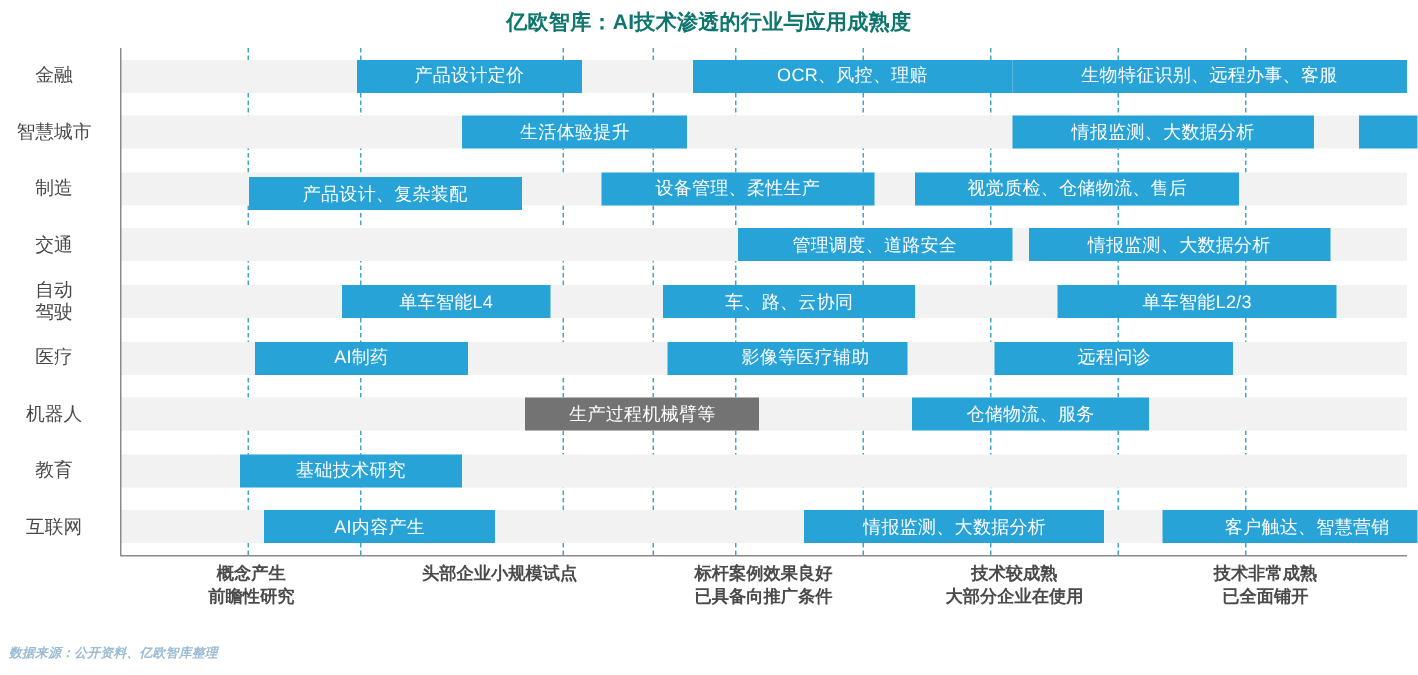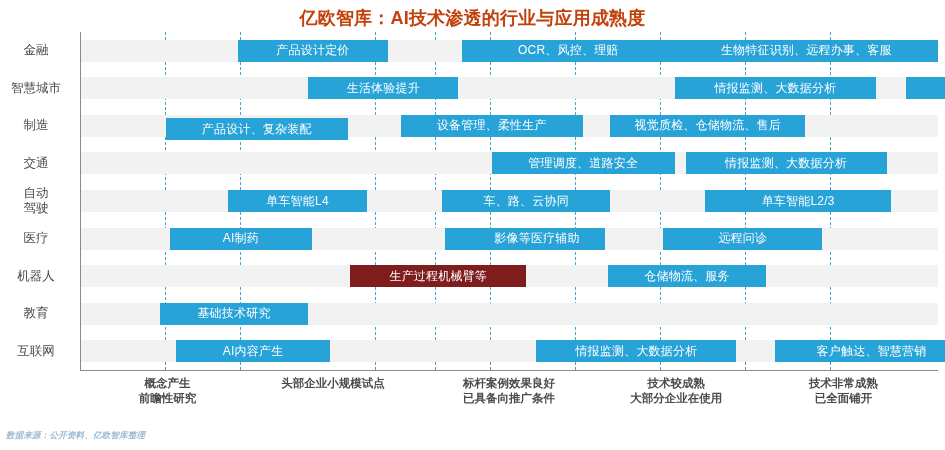--- a/index.html
+++ b/index.html
@@ -20,9 +20,9 @@
     left: 0;
     width: 945px;
     text-align: center;
-    font-size: 18px;
+    font-size: 14px;
     font-weight: bold;
-    color: #c2410c;
+    color: #0f766e;
     letter-spacing: 0.2px;
   }
   #plot-area {

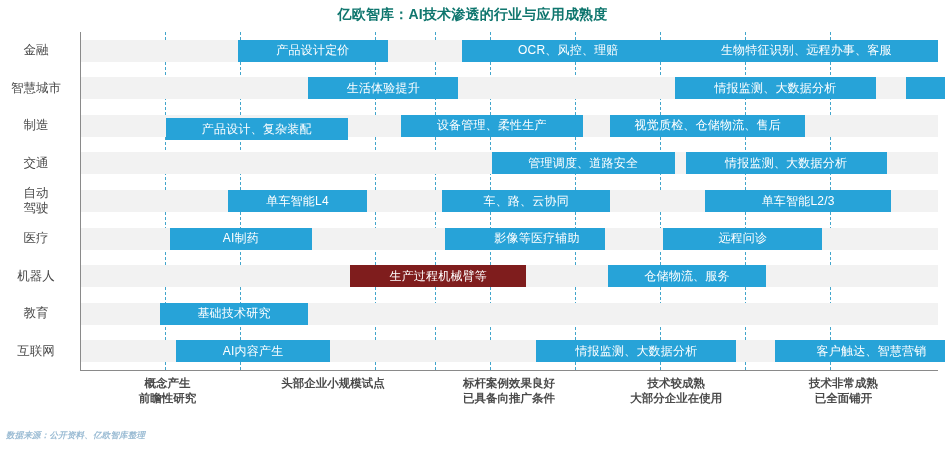--- a/index.html
+++ b/index.html
@@ -134,7 +134,7 @@
     <div class="row-band" style="top: 82.8889px;"></div>
     <div class="bar" style="left: 85.8px; width: 181.896px; top: 86px; background: rgb(39, 163, 216);">产品设计、复杂装配</div>
     <div class="bar" style="left: 320.892px; width: 181.896px; top: 82.8889px; background: rgb(39, 163, 216);">设备管理、柔性生产</div>
-    <div class="bar" style="left: 530.244px; width: 195px; top: 82.8889px; background: rgb(39, 163, 216);">视觉质检、仓储物流、售后</div>
+    <div class="bar" style="left: 530.244px; width: 216px; top: 82.8889px; background: rgb(39, 163, 216);">视觉质检、仓储物流、售后</div>
     <div class="row-band" style="top: 120.444px;"></div>
     <div class="bar" style="left: 411.84px; width: 182.754px; top: 120.444px; background: rgb(39, 163, 216);">管理调度、道路安全</div>
     <div class="bar" style="left: 605.748px; width: 200.772px; top: 120.444px; background: rgb(39, 163, 216);">情报监测、大数据分析</div>

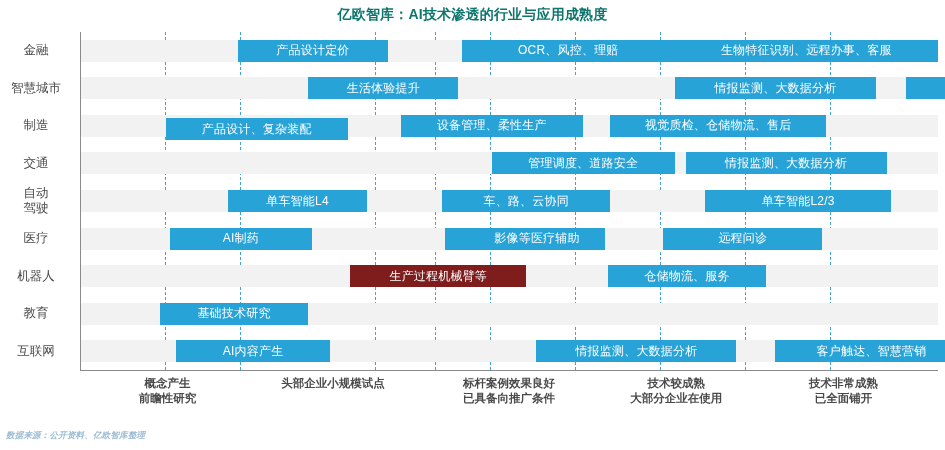--- a/index.html
+++ b/index.html
@@ -147,7 +147,7 @@
     <div class="bar" style="left: 365px; width: 160px; top: 195.556px; background: rgb(39, 163, 216); padding-left: 24px;">影像等医疗辅助</div>
     <div class="bar" style="left: 583.44px; width: 158.73px; top: 195.556px; background: rgb(39, 163, 216);">远程问诊</div>
     <div class="row-band" style="top: 233.111px;"></div>
-    <div class="bar" style="left: 270.27px; width: 176px; top: 233.111px; background: #7f1d1d;">生产过程机械臂等</div>
+    <div class="bar" style="left: 270.27px; width: 156px; top: 233.111px; background: #737373;">生产过程机械臂等</div>
     <div class="bar" style="left: 527.67px; width: 158.73px; top: 233.111px; background: rgb(39, 163, 216);">仓储物流、服务</div>
     <div class="row-band" style="top: 270.667px;"></div>
     <div class="bar" style="left: 79.794px; width: 148.434px; top: 270.667px; background: rgb(39, 163, 216);">基础技术研究</div>

